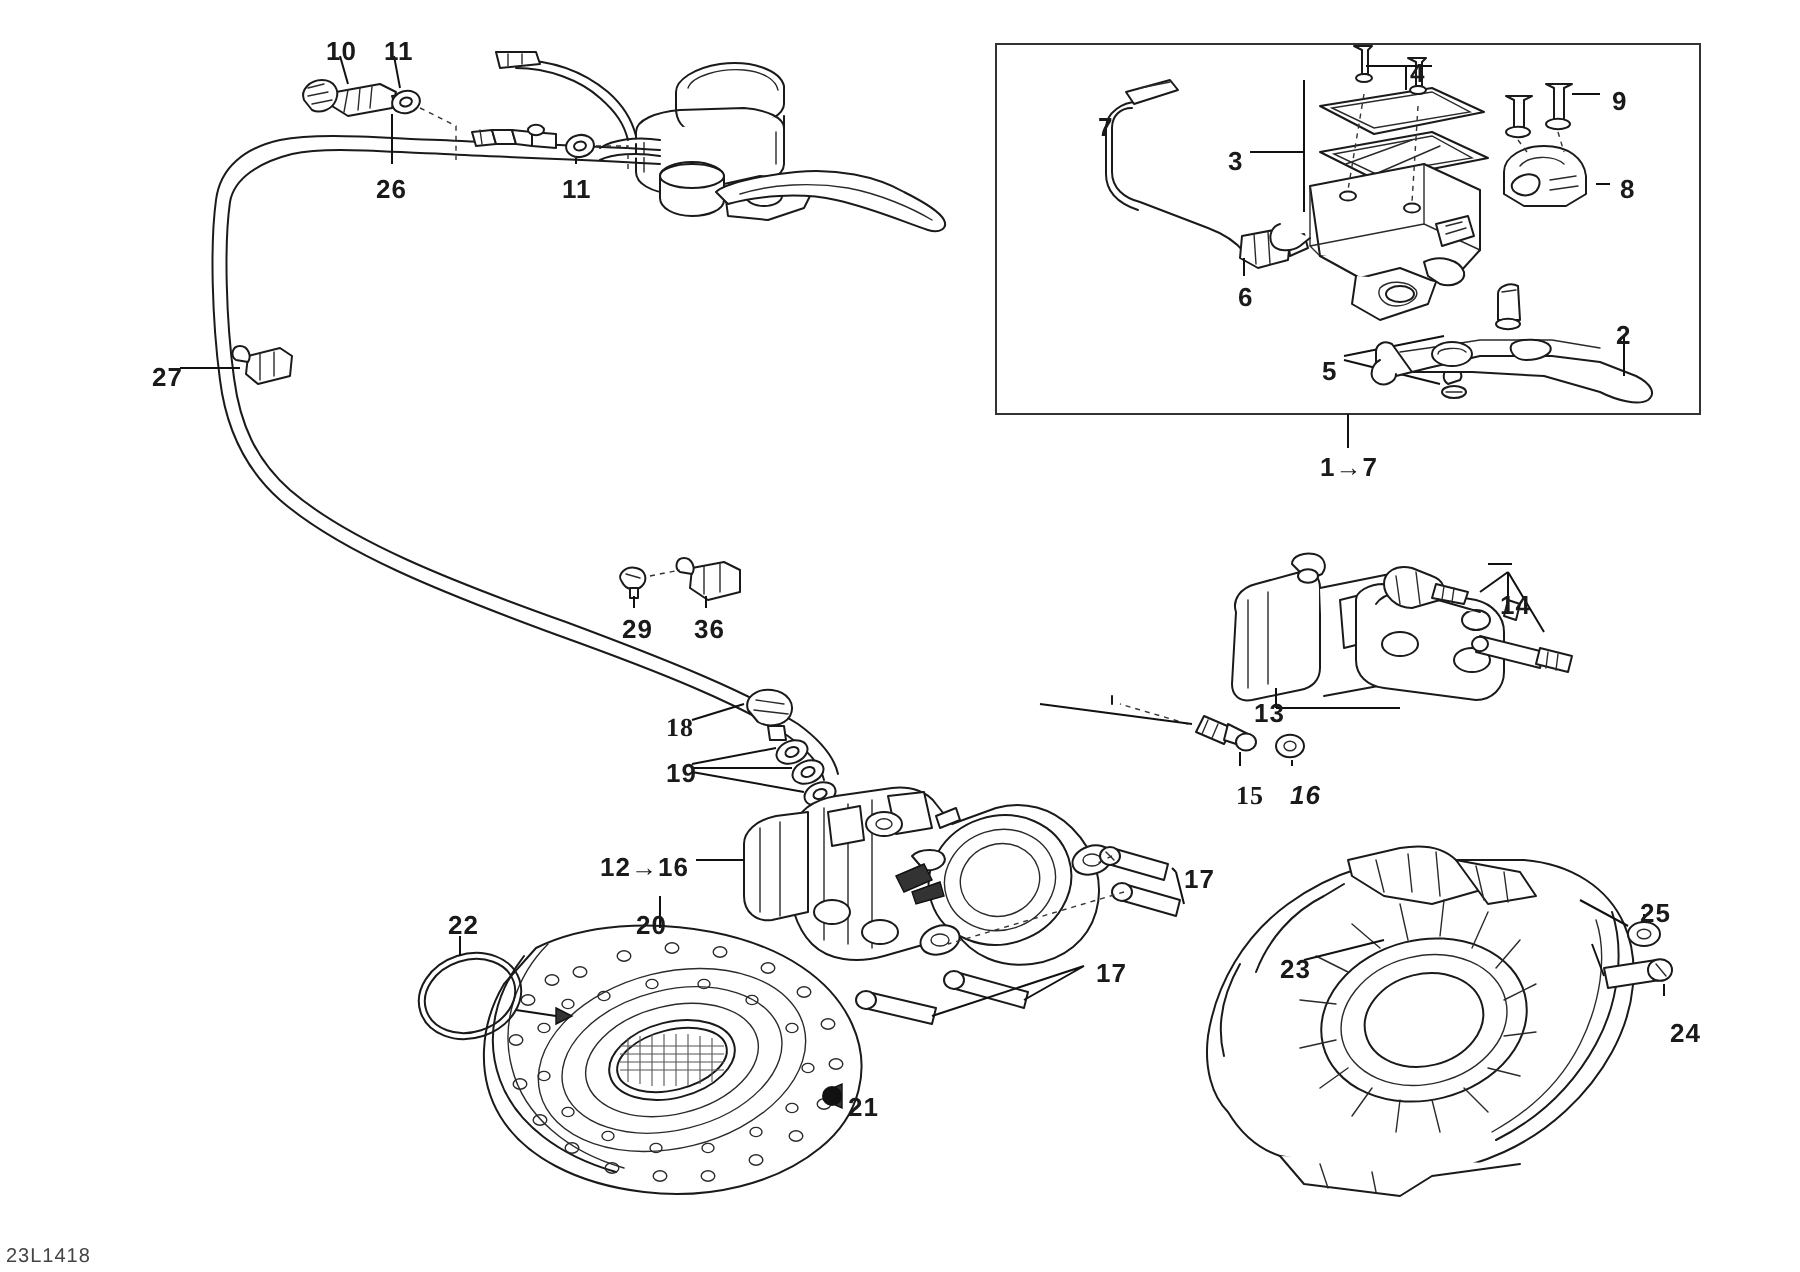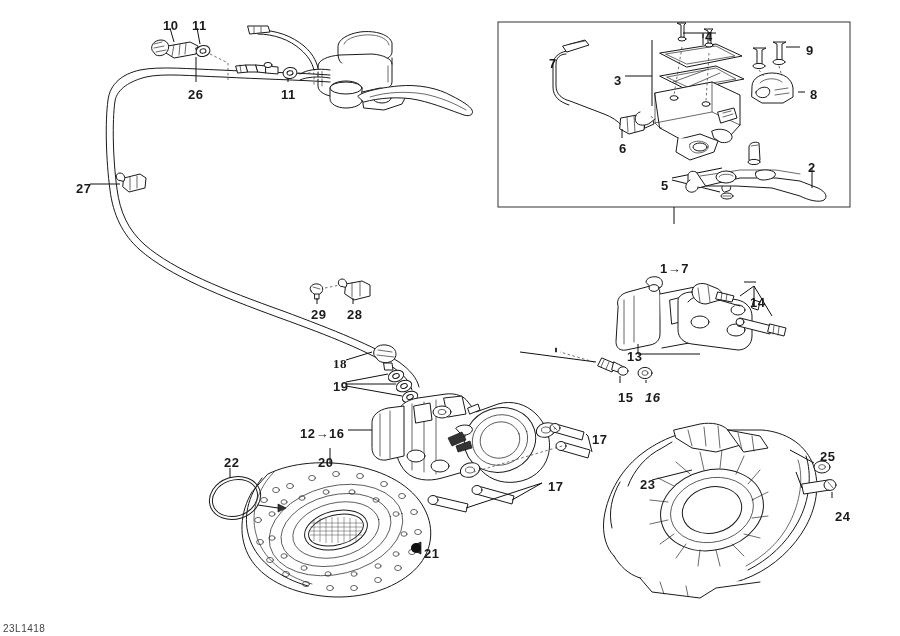--- a/index.html
+++ b/index.html
@@ -484,7 +484,7 @@
 <div class="lbl" style="left:820px;top:449px;">25</div>
 <div class="lbl" style="left:835px;top:495px;margin-top:14px;">24</div>
 
-<div class="lbl" style="left:660px;top:226px;margin-top:35px;">1→7</div>
+<div class="lbl" style="left:660px;top:226px;">1→7</div>
 
 <div class="footer">23L1418</div>
 

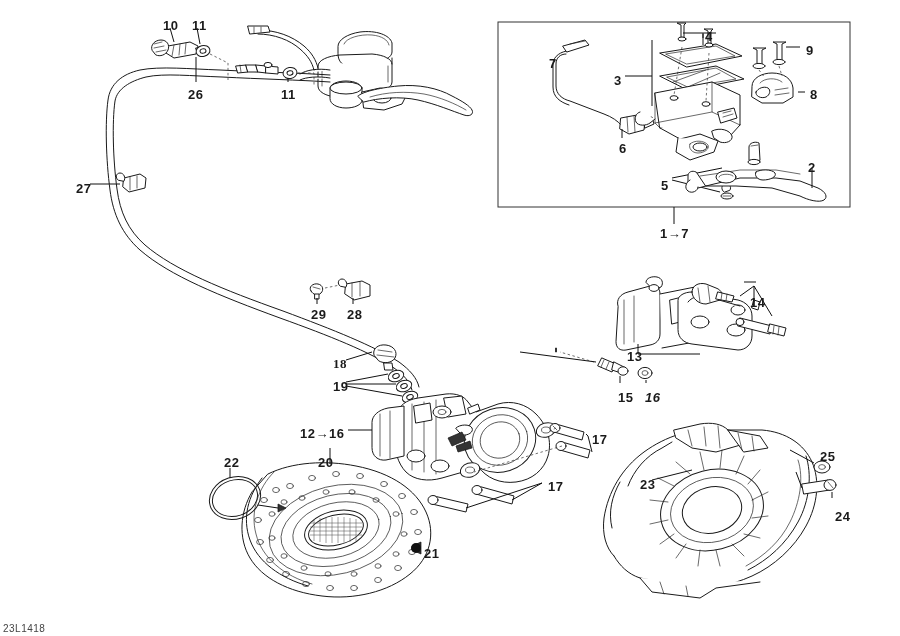--- a/index.html
+++ b/index.html
@@ -459,7 +459,7 @@
 <div class="lbl" style="left:281px;top:87px;">11</div>
 <div class="lbl" style="left:76px;top:181px;">27</div>
 <div class="lbl" style="left:311px;top:307px;">29</div>
-<div class="lbl" style="left:347px;top:307px;">28</div>
+<div class="lbl" style="left:347px;top:307px;">36</div>
 <div class="lbl" style="left:549px;top:56px;">7</div>
 <div class="lbl" style="left:614px;top:73px;">3</div>
 <div class="lbl" style="left:705px;top:29px;">4</div>

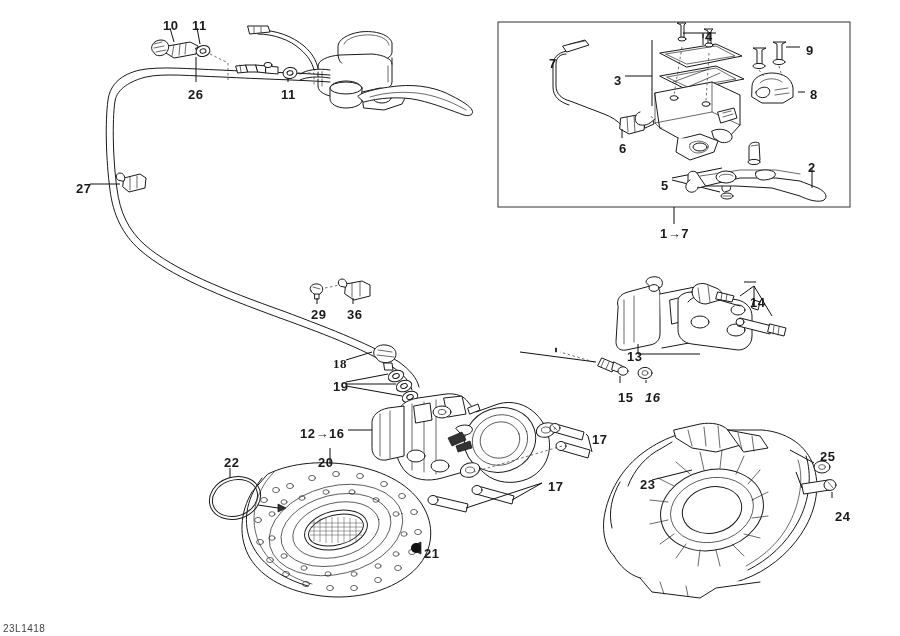--- a/index.html
+++ b/index.html
@@ -470,7 +470,7 @@
 <div class="lbl" style="left:661px;top:178px;">5</div>
 <div class="lbl" style="left:750px;top:276px;margin-top:19px;">14</div>
 <div class="lbl" style="left:627px;top:349px;">13</div>
-<div class="lbl" style="left:618px;top:390px;">15</div>
+<div class="lbl" style="left:618px;top:390px;font-family:Liberation Serif, serif;">15</div>
 <div class="lbl" style="left:645px;top:390px;font-style:italic;">16</div>
 <div class="lbl" style="left:333px;top:356px;font-family:Liberation Serif, serif;">18</div>
 <div class="lbl" style="left:333px;top:379px;">19</div>

